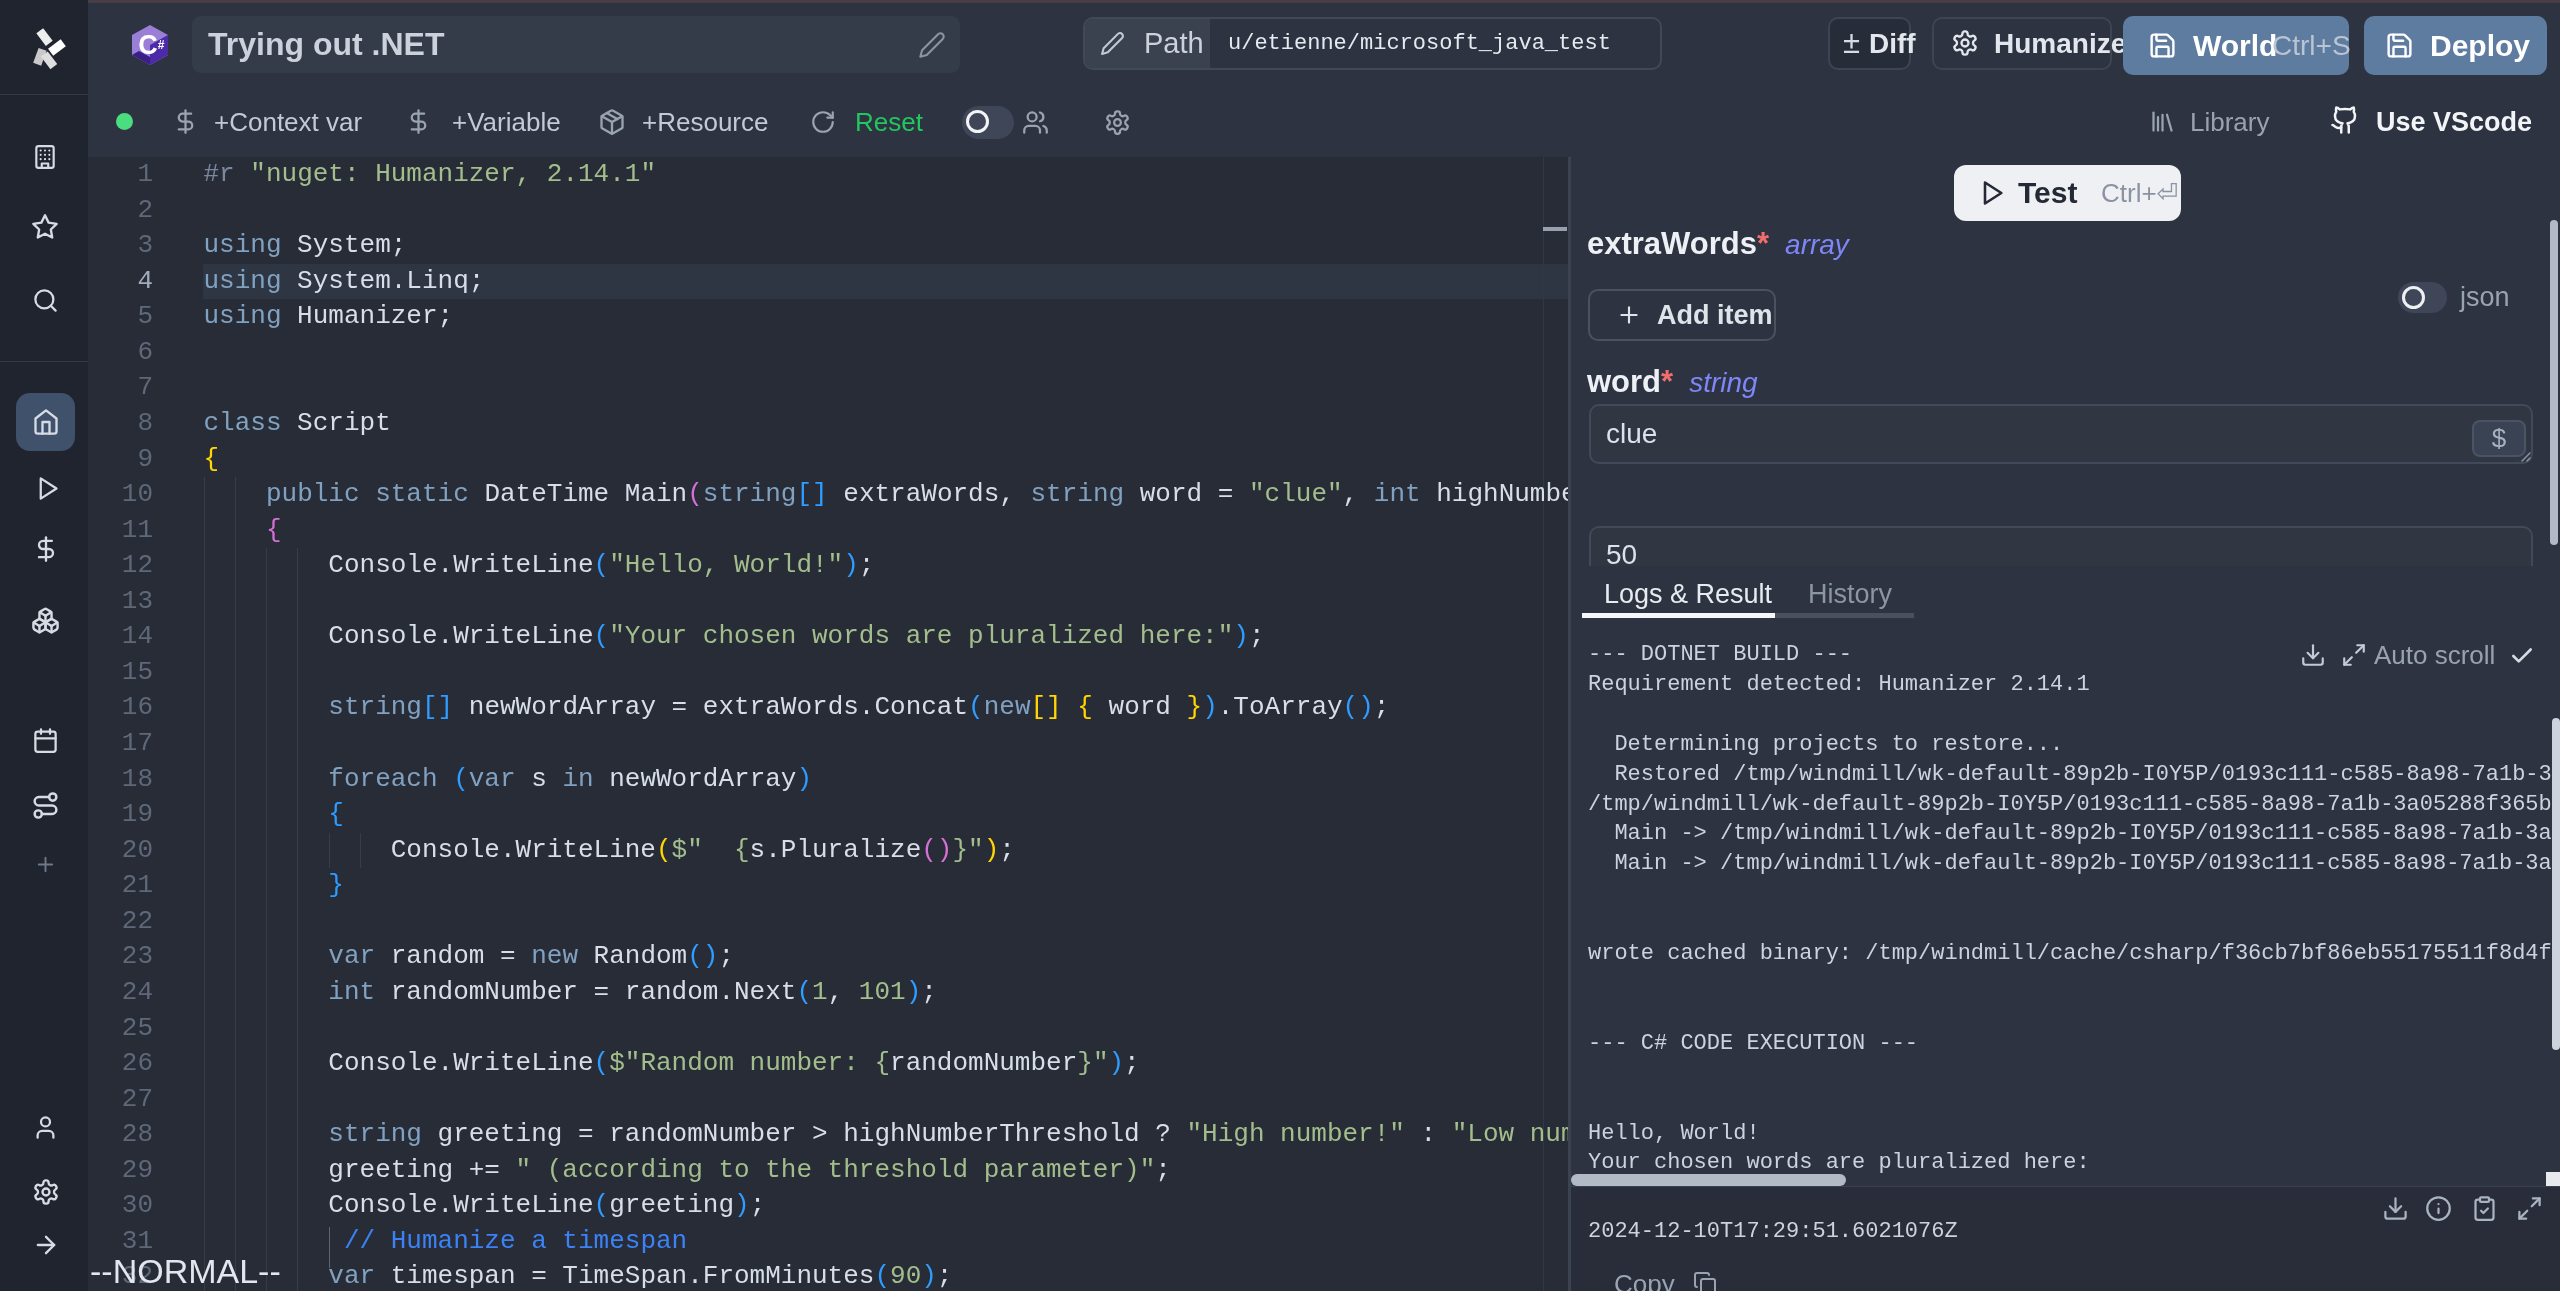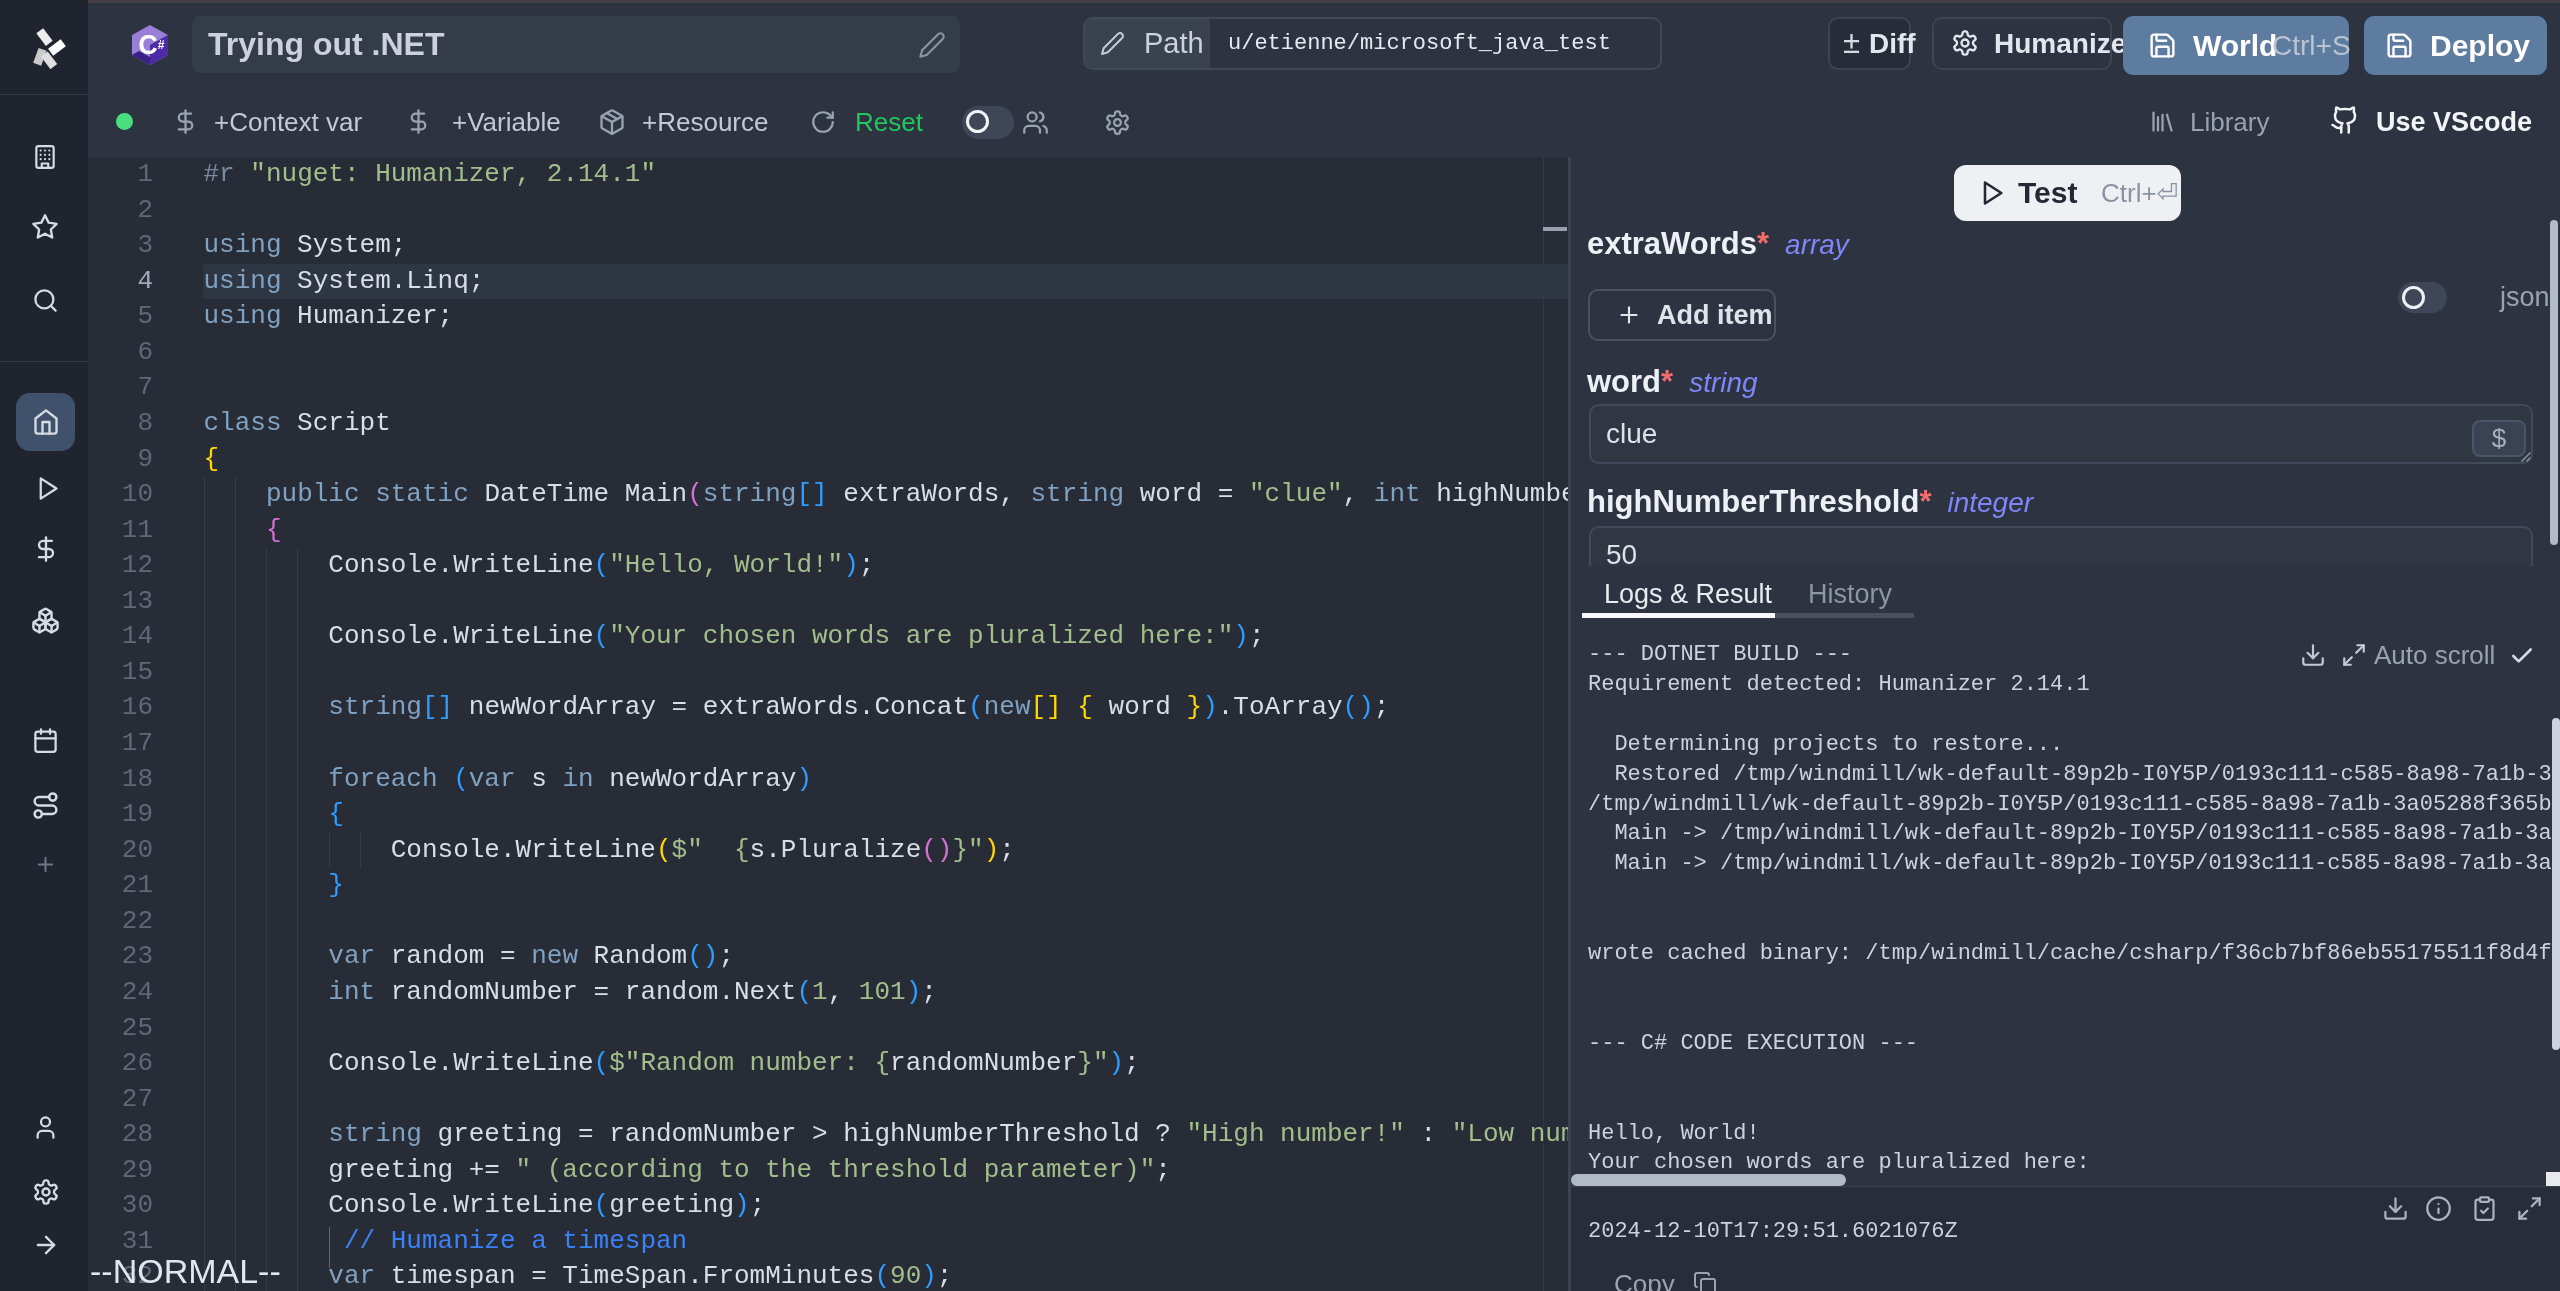--- a/index.html
+++ b/index.html
@@ -369,7 +369,7 @@
 
   <div class="abs" style="left:827px;top:125px;width:49px;height:31px;background:#3e4657;border-radius:16px;"></div>
   <div class="abs" style="left:831px;top:129px;width:23px;height:23px;border:3px solid #eef0f4;border-radius:50%;"></div>
-  <div class="abs" style="left:889px;top:125px;height:31px;line-height:31px;font-size:27px;color:#9aa3b2;margin-left:40px;">json</div>
+  <div class="abs" style="left:889px;top:125px;height:31px;line-height:31px;font-size:27px;color:#9aa3b2;">json</div>
 
   <div class="abs" style="left:16px;top:207px;font-size:31px;font-weight:bold;color:#edf0f4;">word<span style="color:#f26d6d;">*</span><span style="font-size:28px;font-weight:normal;font-style:italic;color:#7e86f8;margin-left:16px;">string</span></div>
   <div class="abs" style="left:18px;top:247px;width:944px;height:60px;background:#303743;border:2px solid #404a5a;border-radius:10px;"></div>

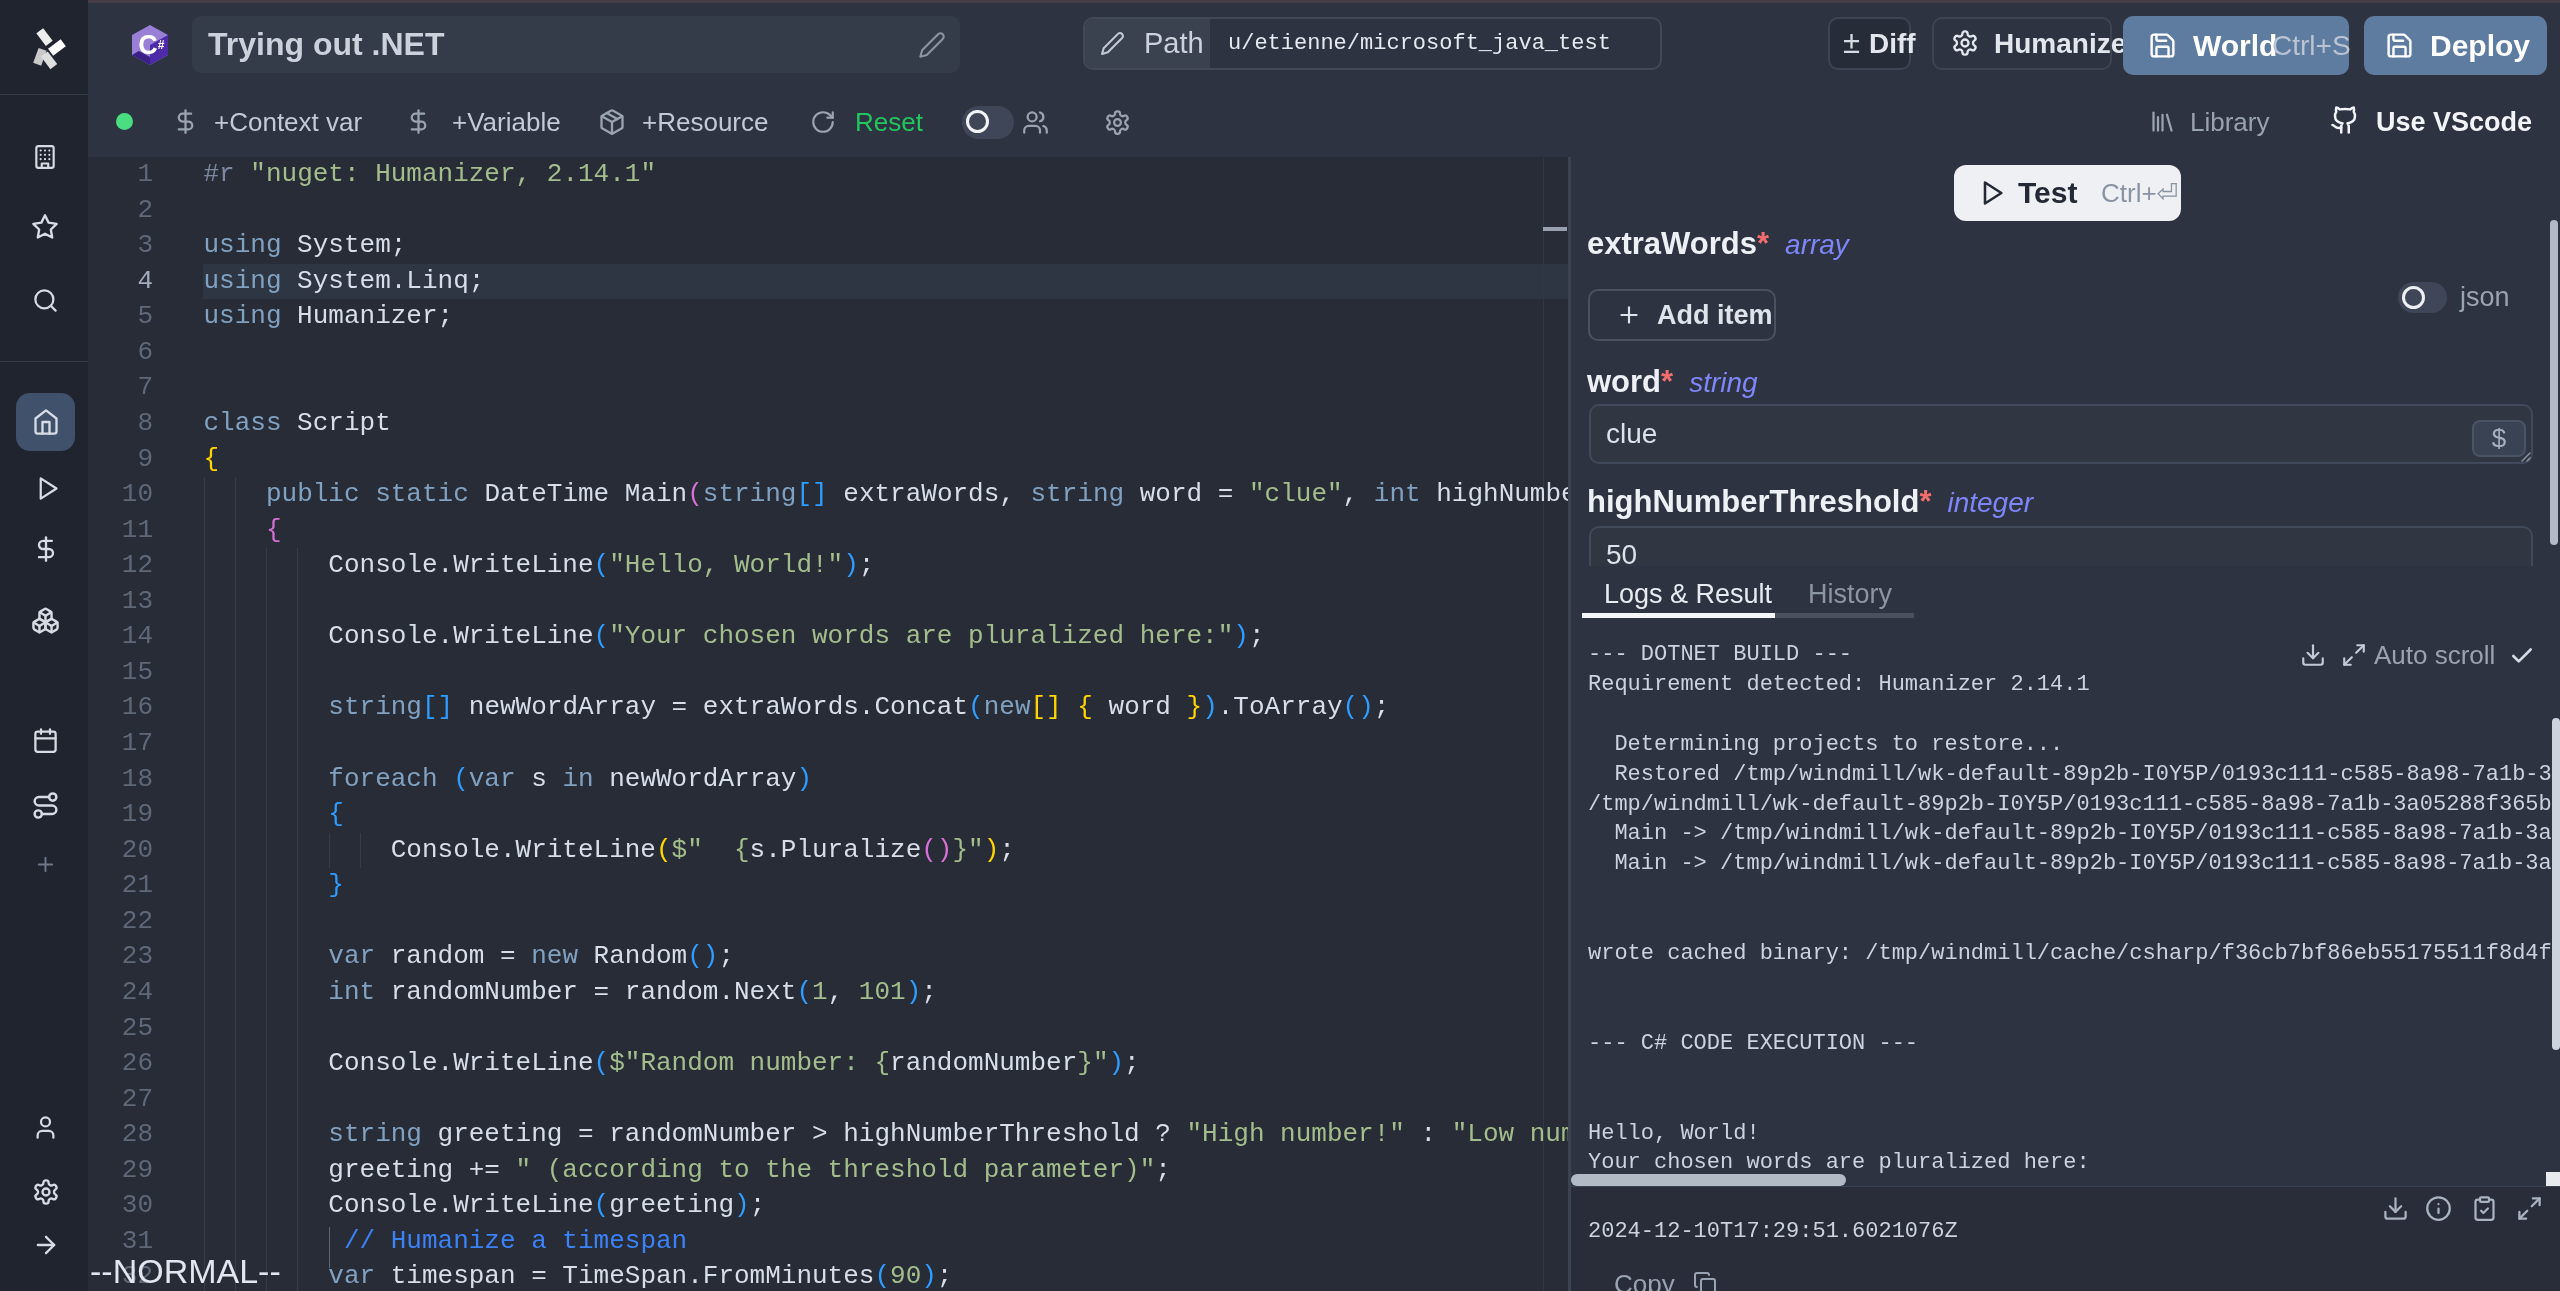--- a/index.html
+++ b/index.html
@@ -381,7 +381,6 @@
       </svg>
   </div>
 
-  <div class="abs" style="left:16px;top:327px;font-size:31px;font-weight:bold;color:#edf0f4;">highNumberThreshold<span style="color:#f26d6d;">*</span><span style="font-size:28px;font-weight:normal;font-style:italic;color:#7e86f8;margin-left:16px;">integer</span></div>
   <div class="abs" style="left:18px;top:369px;width:944px;height:50px;background:#303743;border:2px solid #404a5a;border-radius:10px;"></div>
   <div class="abs" style="left:35px;top:369px;height:50px;line-height:58px;font-size:28px;color:#dde2ea;">50</div>
 

